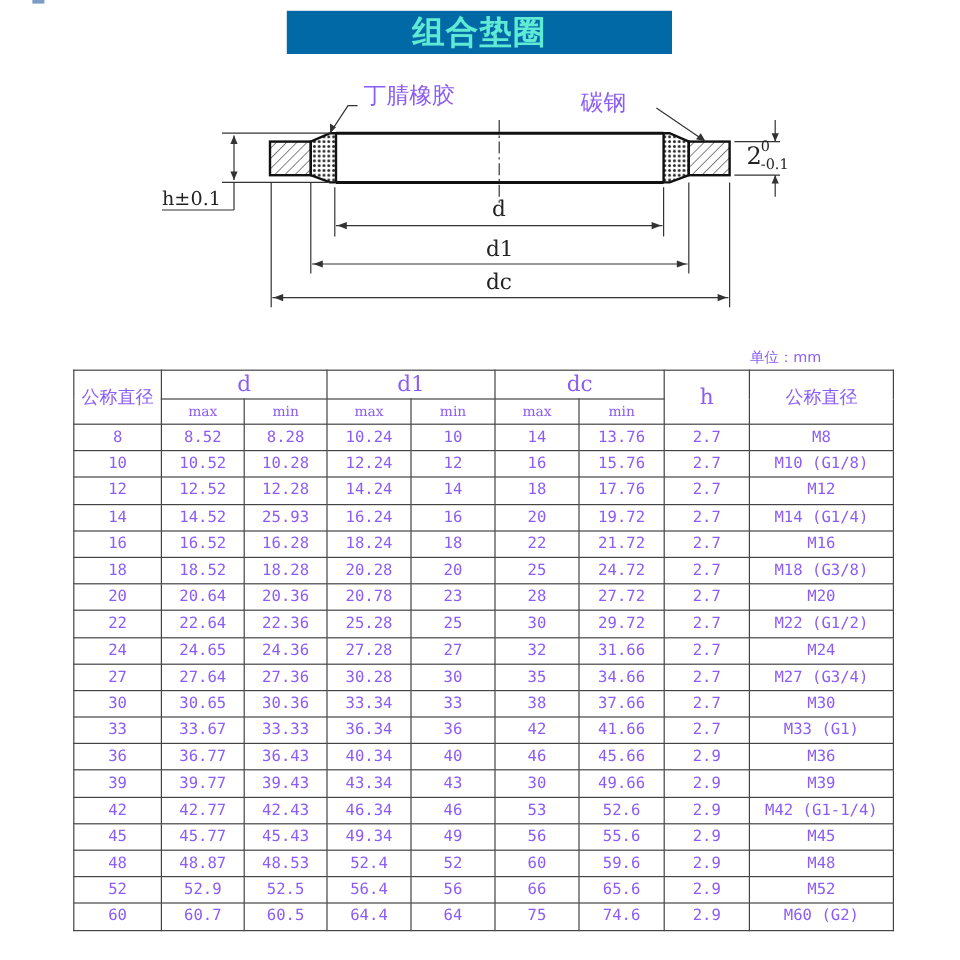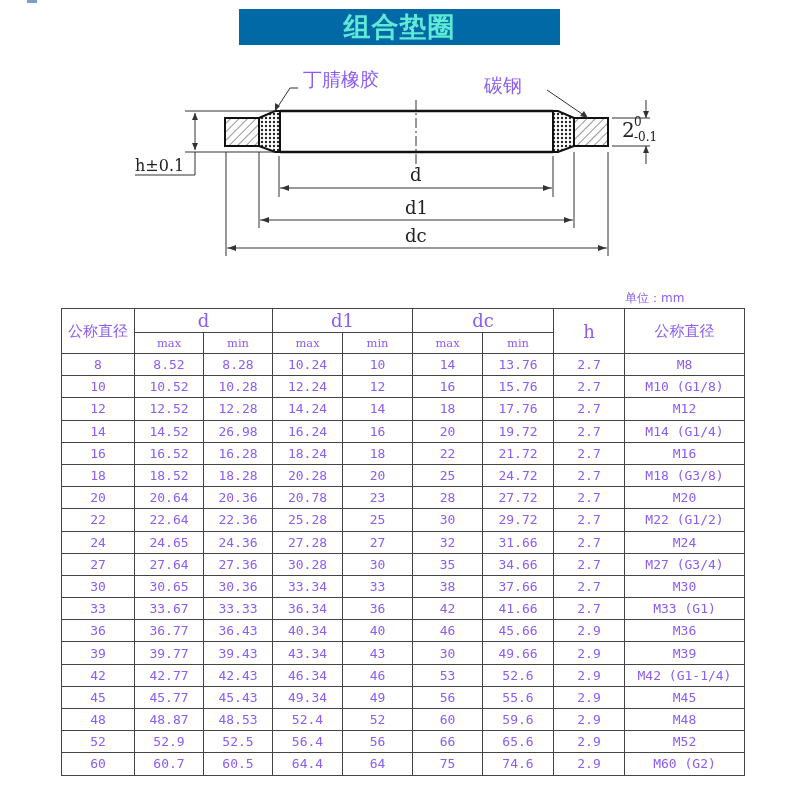--- a/index.html
+++ b/index.html
@@ -163,7 +163,7 @@
       <tr>
         <td class="c0">14</td>
         <td class="c1">14.52</td>
-        <td class="c2">26.98</td>
+        <td class="c2">25.93</td>
         <td class="c3">16.24</td>
         <td class="c4">16</td>
         <td class="c5">20</td>

